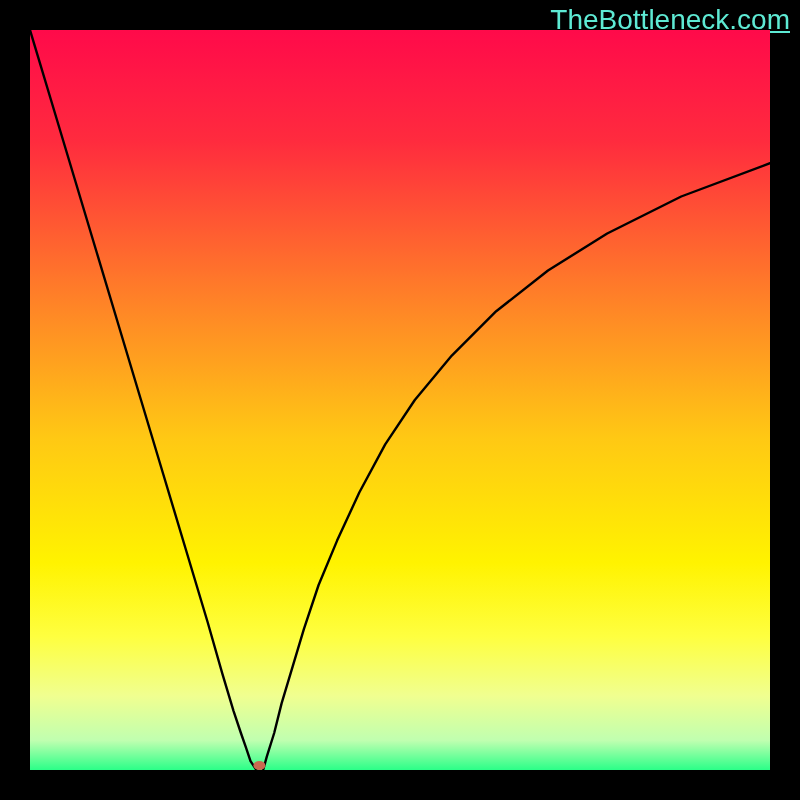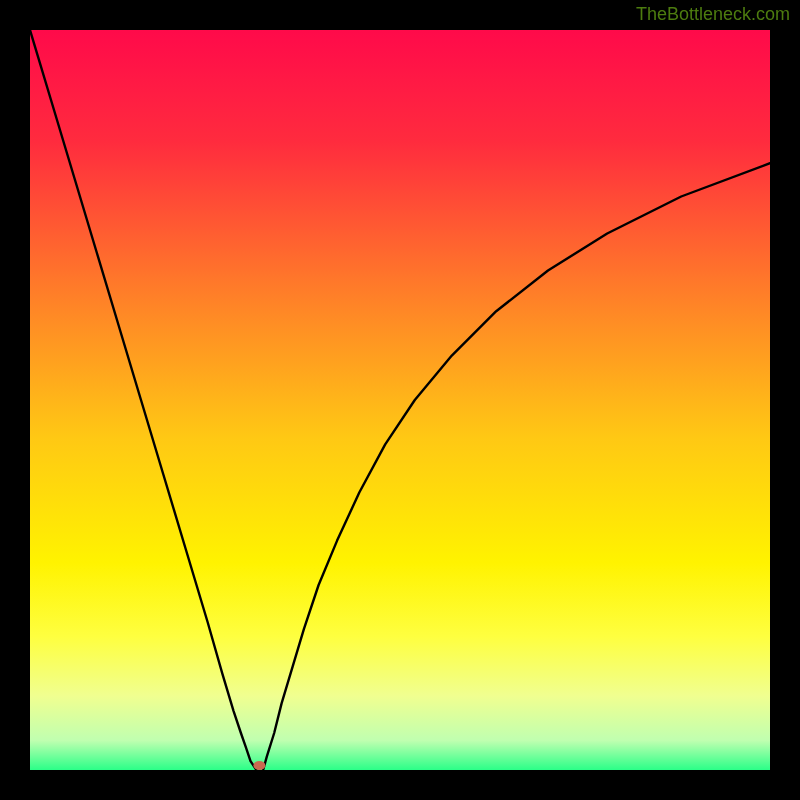--- a/index.html
+++ b/index.html
@@ -31,10 +31,11 @@
     position: absolute;
     top: 4px;
     right: 10px;
-    color: #4d7c0f;
-    font-size: 18px;
+    color: #5eead4;
+    font-size: 28px;
     font-weight: 400;
     letter-spacing: 0px;
+    text-decoration: underline;
   }
   svg {
     display: block;

